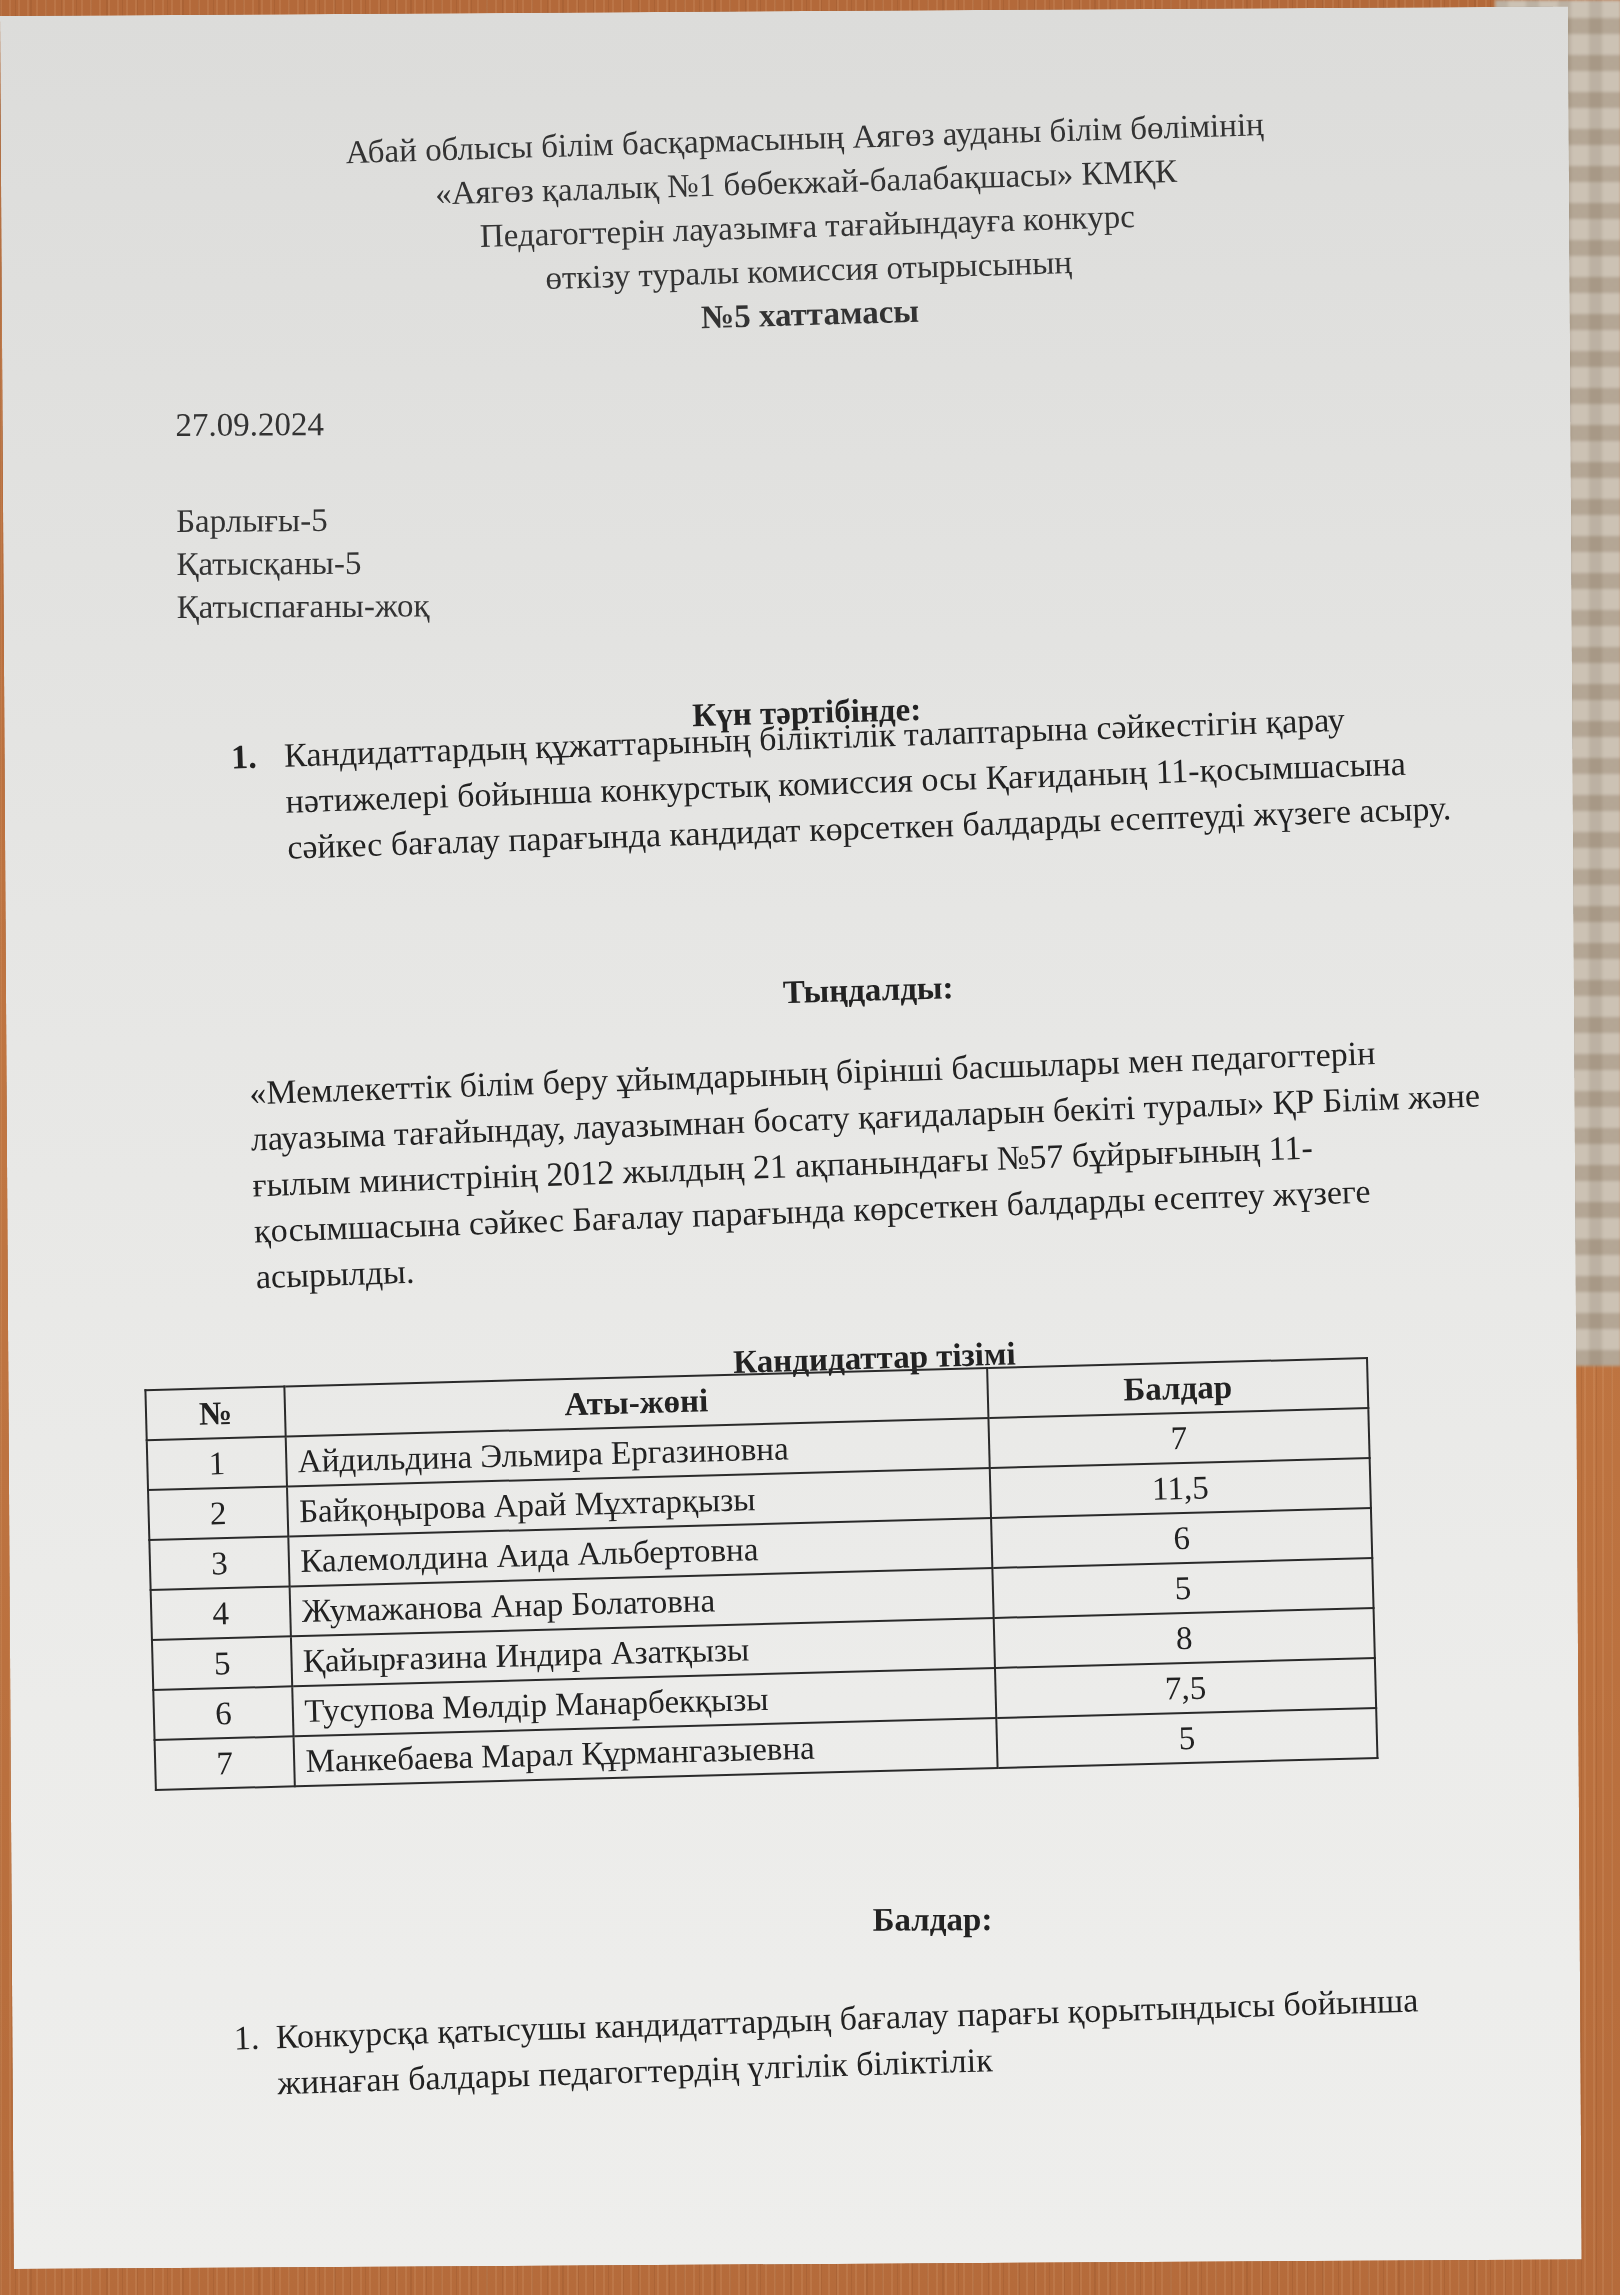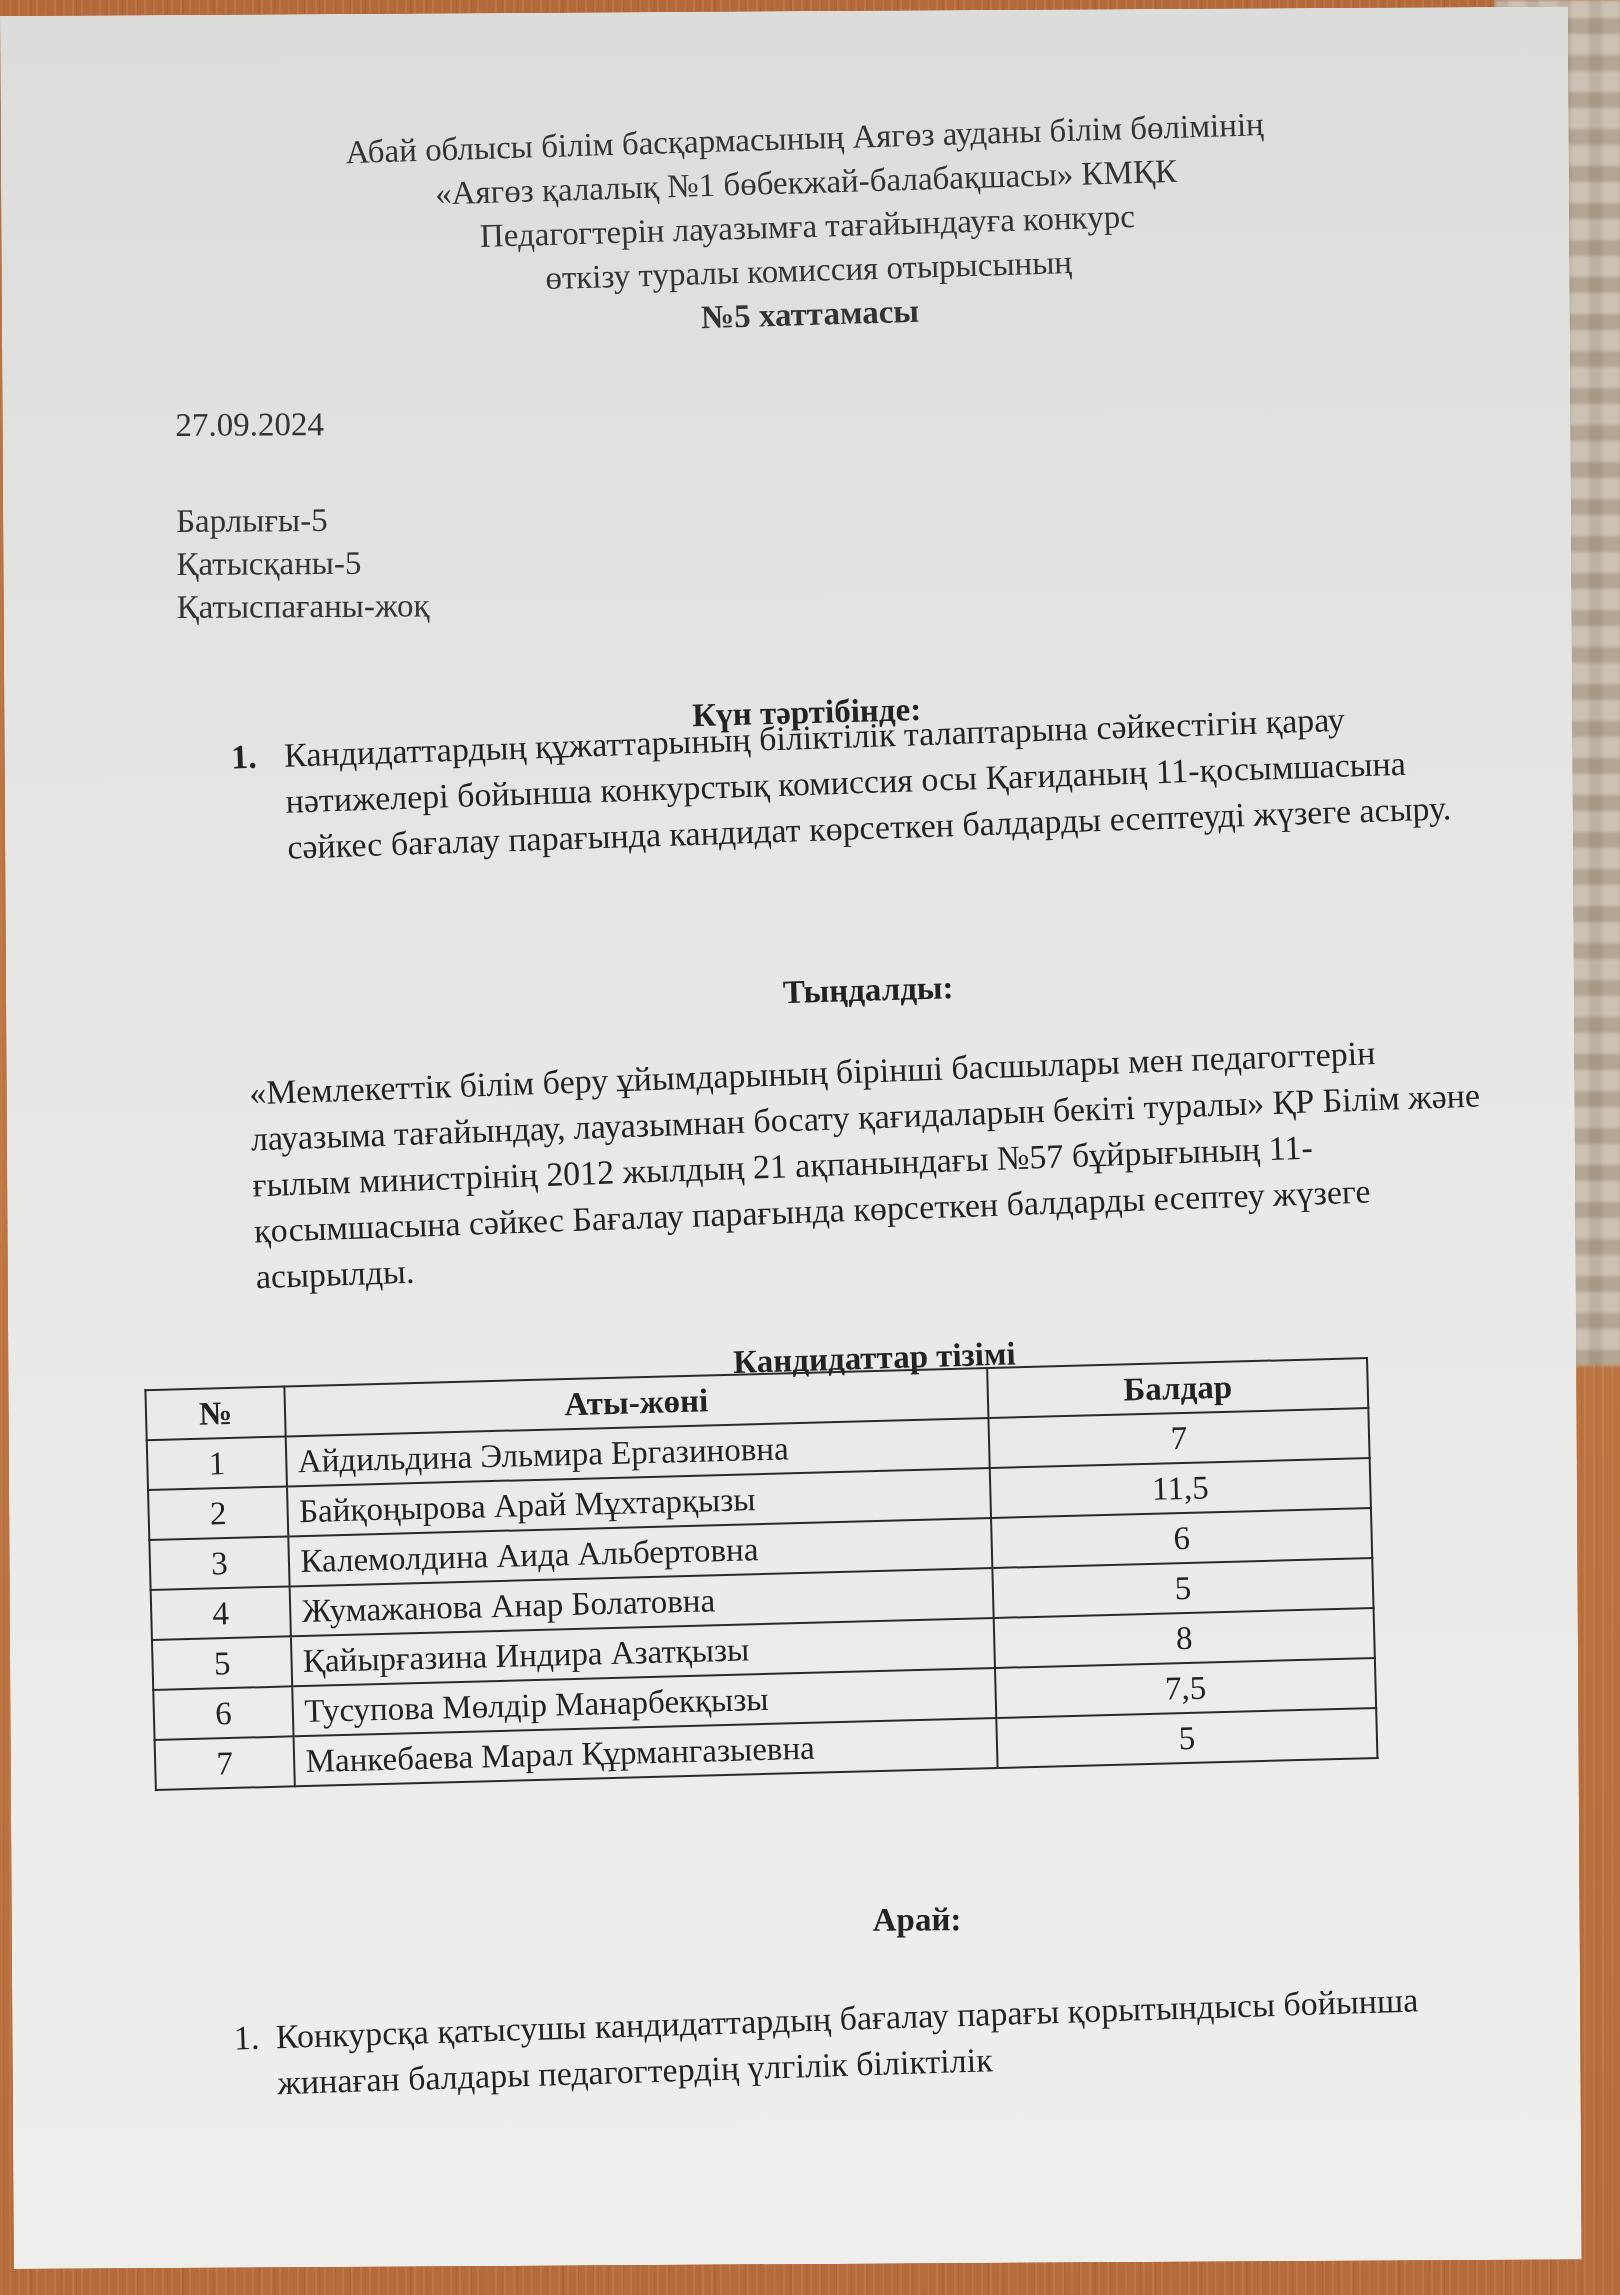--- a/index.html
+++ b/index.html
@@ -254,7 +254,7 @@
       </table>
     </div>
 
-    <div class="section-title decision-title">Арай:</div>
+    <div class="section-title decision-title">Балдар:</div>
 
     <div class="decision">
       <span class="num">1.</span>

